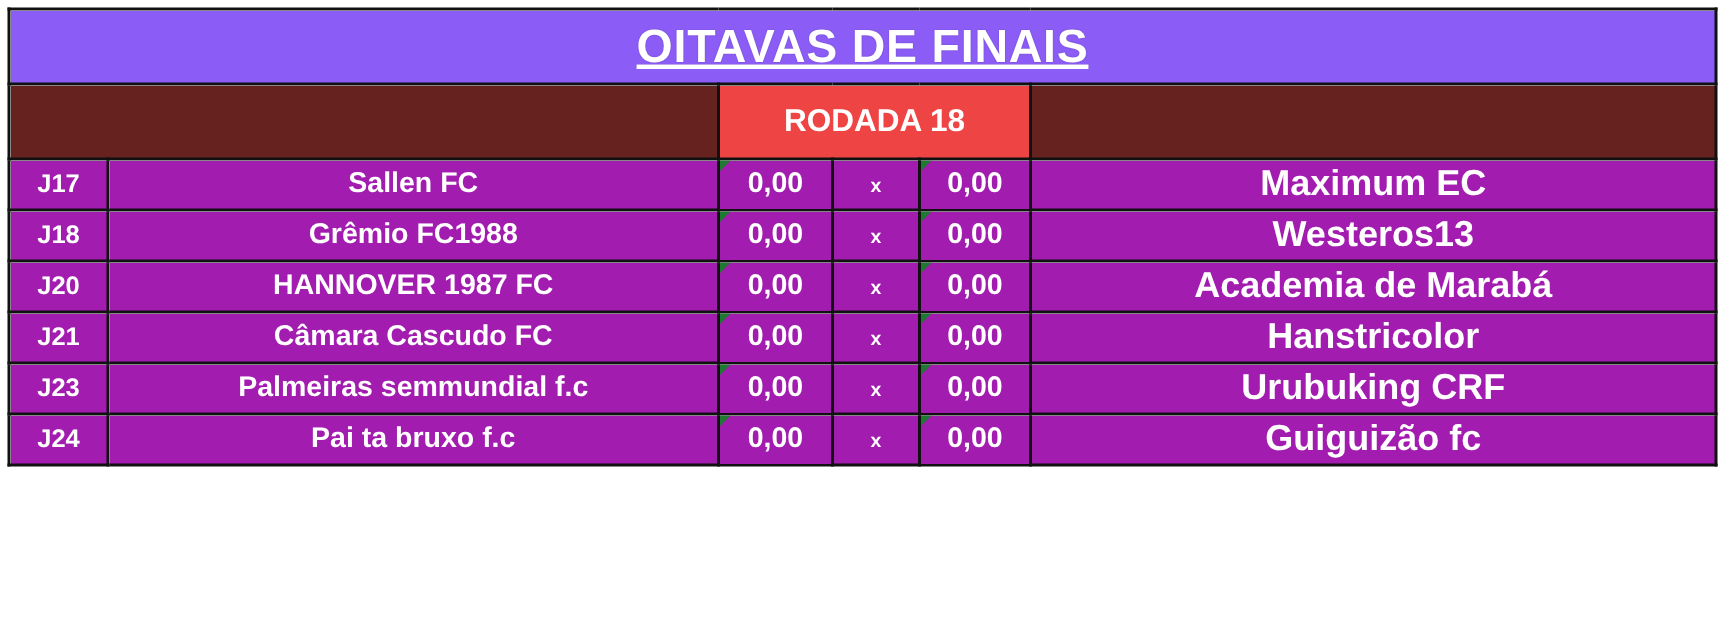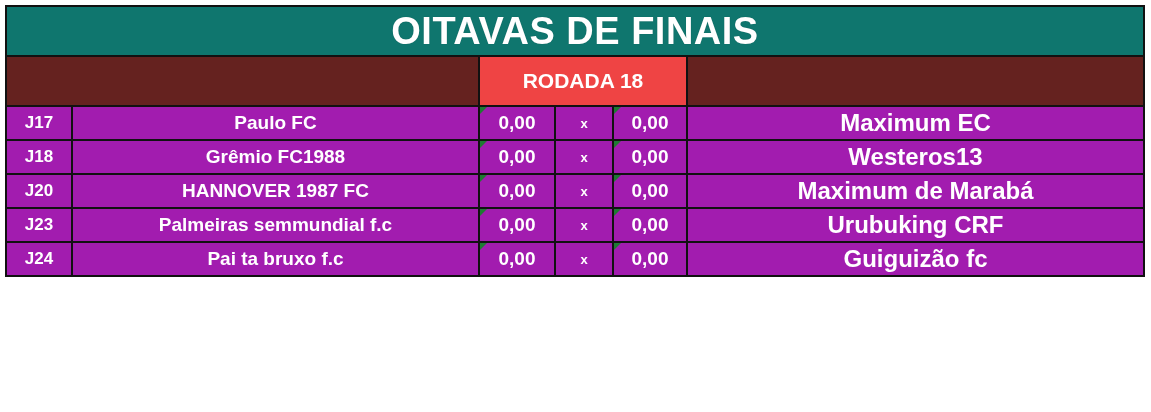--- a/index.html
+++ b/index.html
@@ -37,12 +37,13 @@
 
   
   .title-cell {
-    background: #0f766e;
+    background: #8b5cf6;
     height: 48px;
-    font-size: 38px;
+    font-size: 31px;
     letter-spacing: 0.5px;
     font-weight: bold;
     text-shadow: 0 0 1px rgba(0,0,0,0.25);
+    text-decoration: underline;
   }
 
   

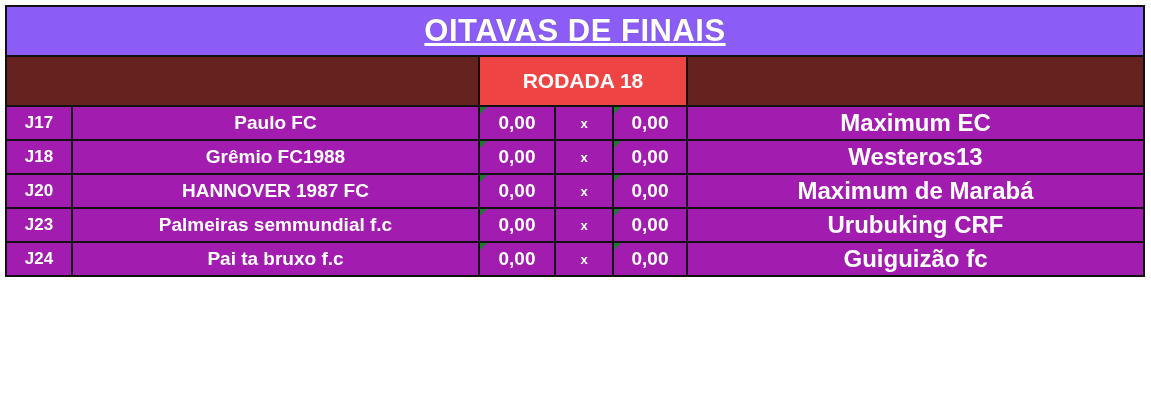--- a/index.html
+++ b/index.html
@@ -118,7 +118,7 @@
     <tbody id="match-rows">
       <tr class="match-row">
         <td class="code-cell">J17</td>
-        <td class="home-cell">Paulo FC</td>
+        <td class="home-cell">Sallen FC</td>
         <td class="score-cell"><span class="err-flag"></span><span>0,00</span></td>
         <td class="vs-cell">x</td>
         <td class="score-cell"><span class="err-flag"></span><span>0,00</span></td>

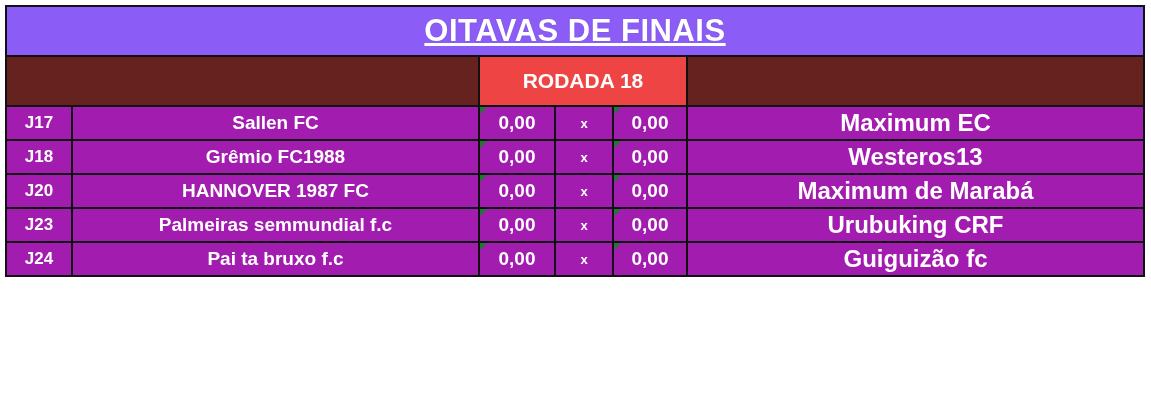--- a/index.html
+++ b/index.html
@@ -138,7 +138,7 @@
         <td class="score-cell"><span class="err-flag"></span><span>0,00</span></td>
         <td class="vs-cell">x</td>
         <td class="score-cell"><span class="err-flag"></span><span>0,00</span></td>
-        <td class="away-cell">Maximum de Marabá</td>
+        <td class="away-cell">Academia de Marabá</td>
       </tr>
       <tr class="match-row">
         <td class="code-cell">J23</td>

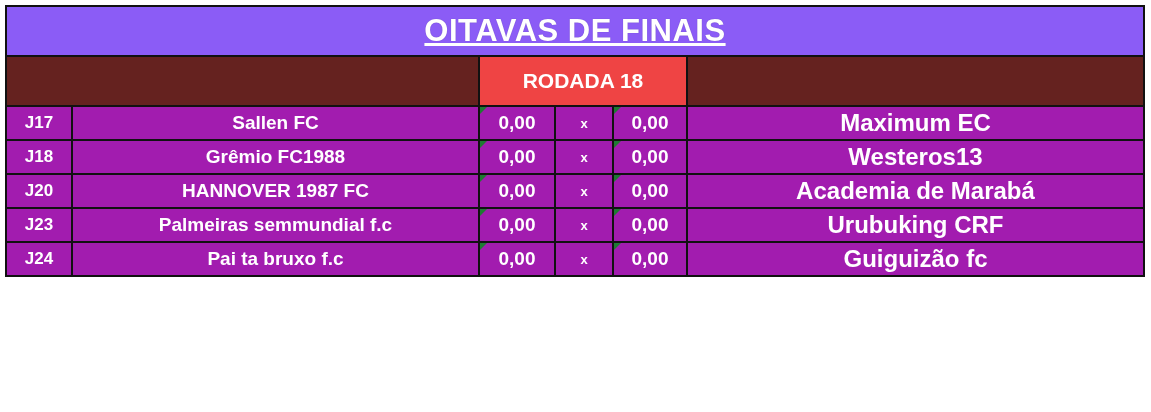--- a/index.html
+++ b/index.html
@@ -141,6 +141,14 @@
         <td class="away-cell">Academia de Marabá</td>
       </tr>
       <tr class="match-row">
+        <td class="code-cell">J21</td>
+        <td class="home-cell">Câmara Cascudo FC</td>
+        <td class="score-cell"><span class="err-flag"></span><span>0,00</span></td>
+        <td class="vs-cell">x</td>
+        <td class="score-cell"><span class="err-flag"></span><span>0,00</span></td>
+        <td class="away-cell">Hanstricolor</td>
+      </tr>
+      <tr class="match-row">
         <td class="code-cell">J23</td>
         <td class="home-cell">Palmeiras semmundial f.c</td>
         <td class="score-cell"><span class="err-flag"></span><span>0,00</span></td>

